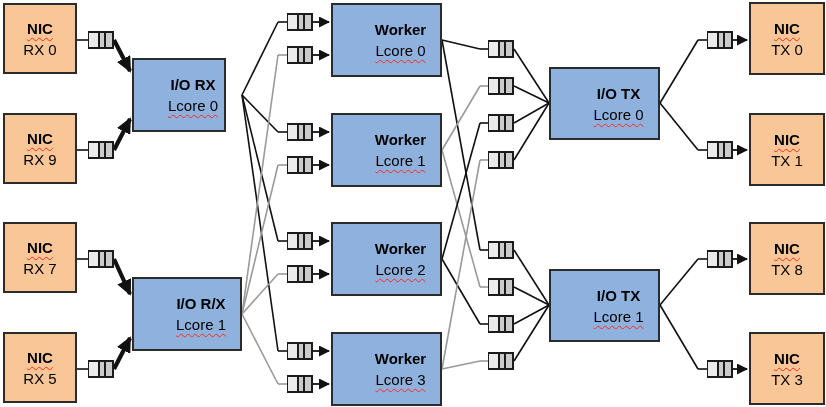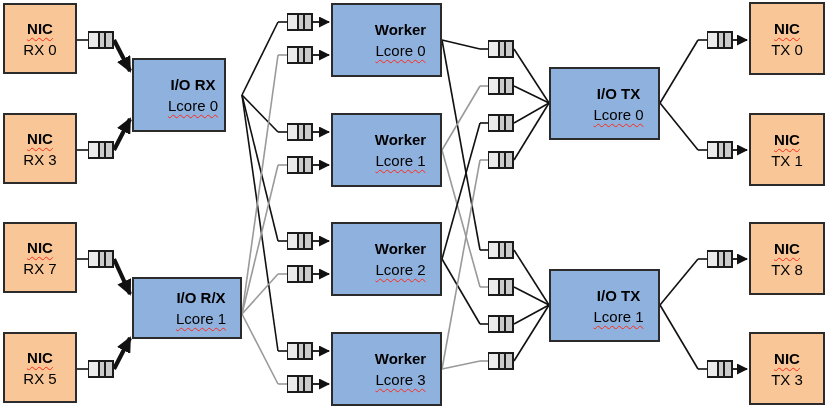--- a/index.html
+++ b/index.html
@@ -125,7 +125,7 @@
   </div>
   <div class="block nic" style="left:3px;top:113px;width:74px;height:71px">
     <div class="t1 sq">NIC</div>
-    <div class="t2">RX 3</div>
+    <div class="t2">RX 9</div>
   </div>
   <div class="block nic" style="left:3px;top:222px;width:74px;height:71px">
     <div class="t1 sq">NIC</div>

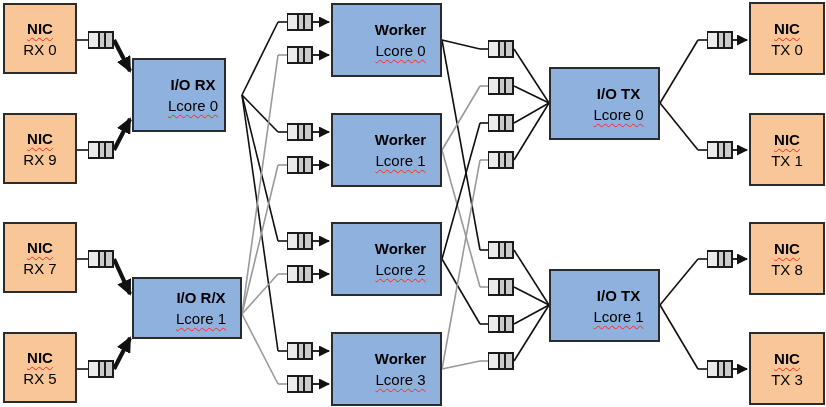--- a/index.html
+++ b/index.html
@@ -140,7 +140,7 @@
     <div class="t1">I/O RX</div>
     <div class="t2 sq">Lcore 0</div>
   </div>
-  <div class="block core" style="left:132px;top:277px;width:110px;height:62px">
+  <div class="block core" style="left:132px;top:277px;width:110px;height:74px">
     <div class="t1">I/O R/X</div>
     <div class="t2 sq">Lcore 1</div>
   </div>

